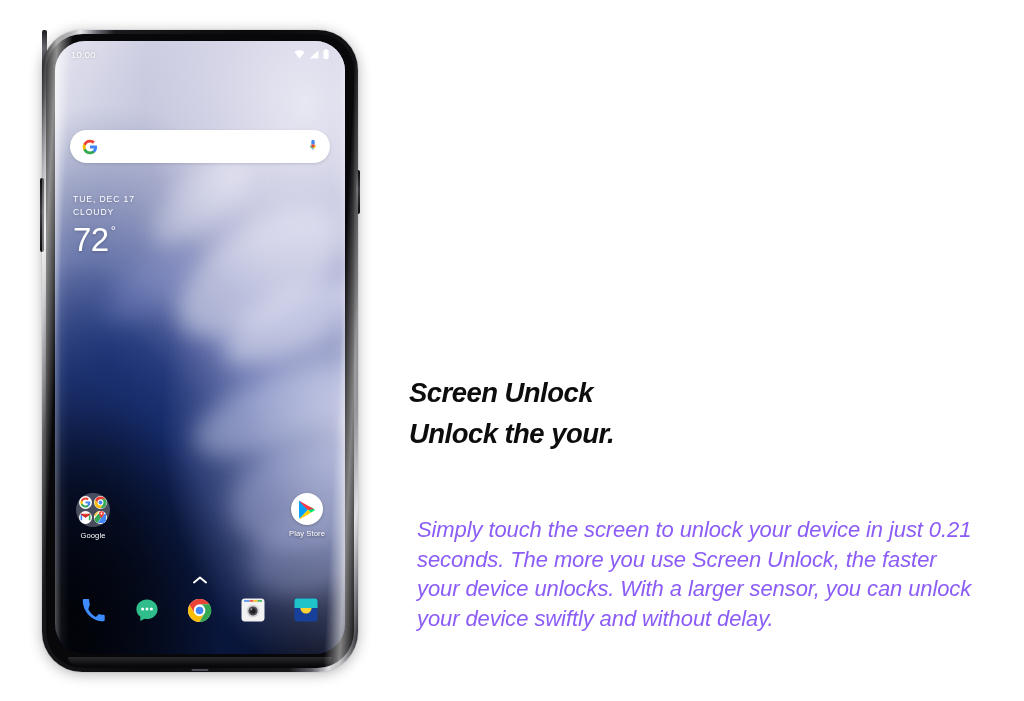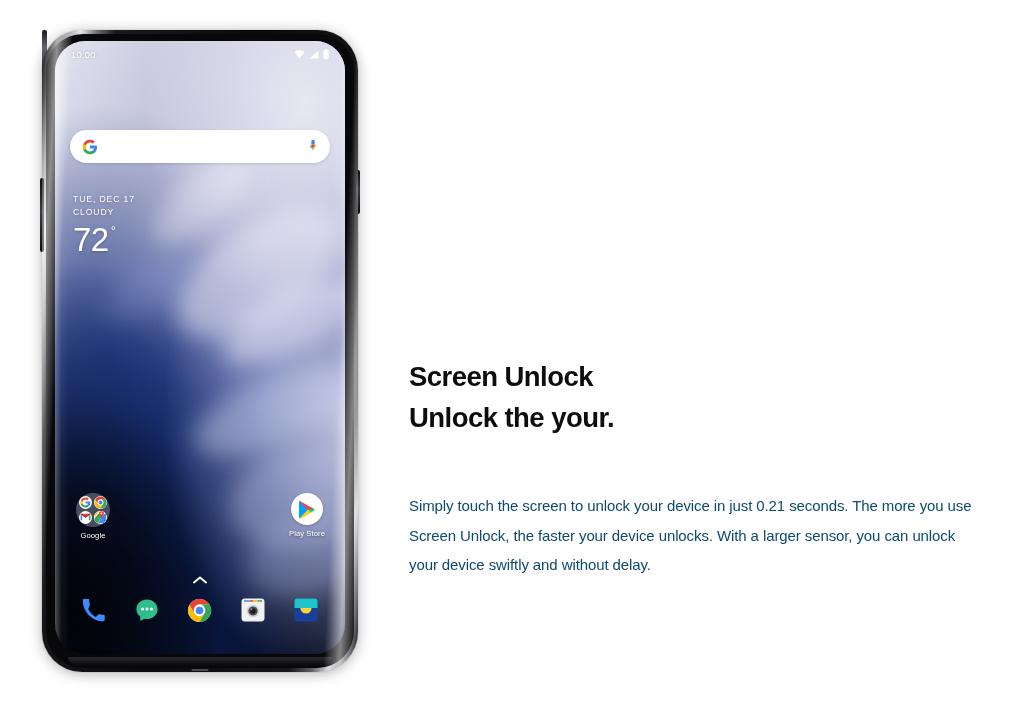--- a/index.html
+++ b/index.html
@@ -349,8 +349,9 @@
   .copy {
     position: absolute;
     left: 409px;
-    top: 356px;
+    top: 372px;
     width: 580px;
+    font-style: italic;
   }
   .headline {
     font-size: 27.5px;

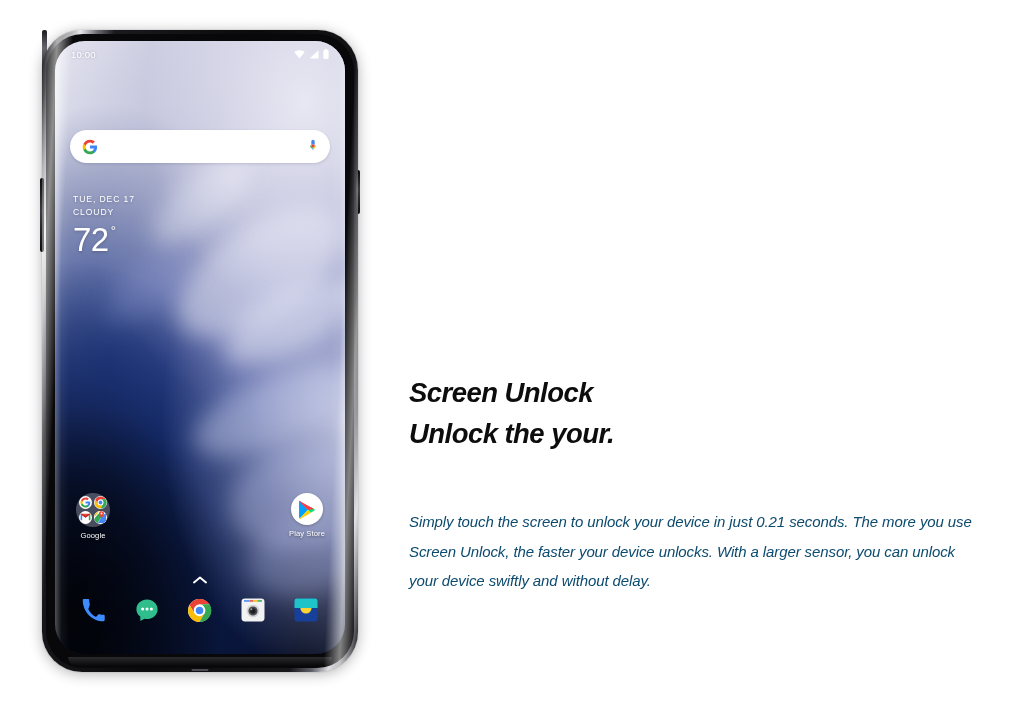--- a/index.html
+++ b/index.html
@@ -363,11 +363,11 @@
   }
   .headline .ln { display: block; }
   .body-copy {
-    margin: 0;
+    margin: 8px;
     padding-top: 53px;
-    font-size: 15px;
+    font-size: 22px;
     line-height: 29.5px;
-    color: #0c4a6e;
+    color: #8b5cf6;
     letter-spacing: -0.1px;
     max-width: 572px;
   }

